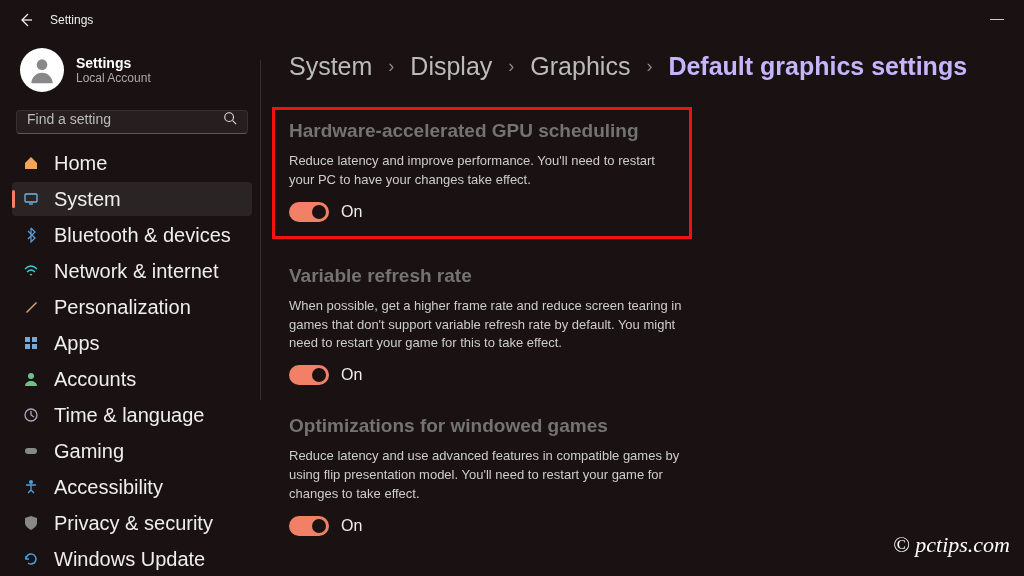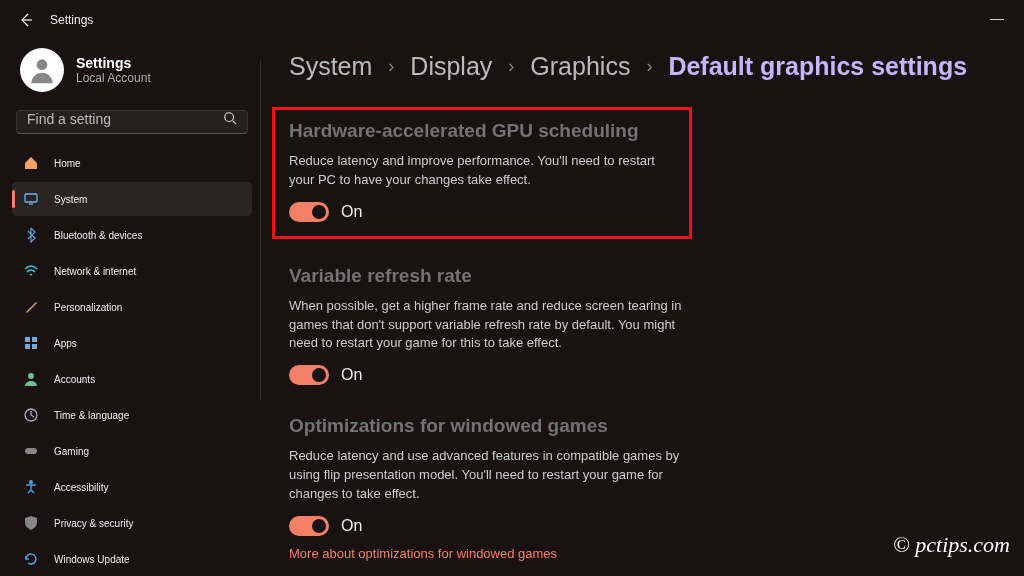--- a/index.html
+++ b/index.html
@@ -63,7 +63,7 @@
   display: flex; align-items: center; gap: 14px;
   height: 34px; padding: 0 10px;
   border-radius: 4px; cursor: pointer;
-  font-size: 10px; color: #eee;
+  font-size: 20px; color: #eee;
   position: relative;
 }
 .nav-item.active { background: rgba(255,255,255,0.08); }

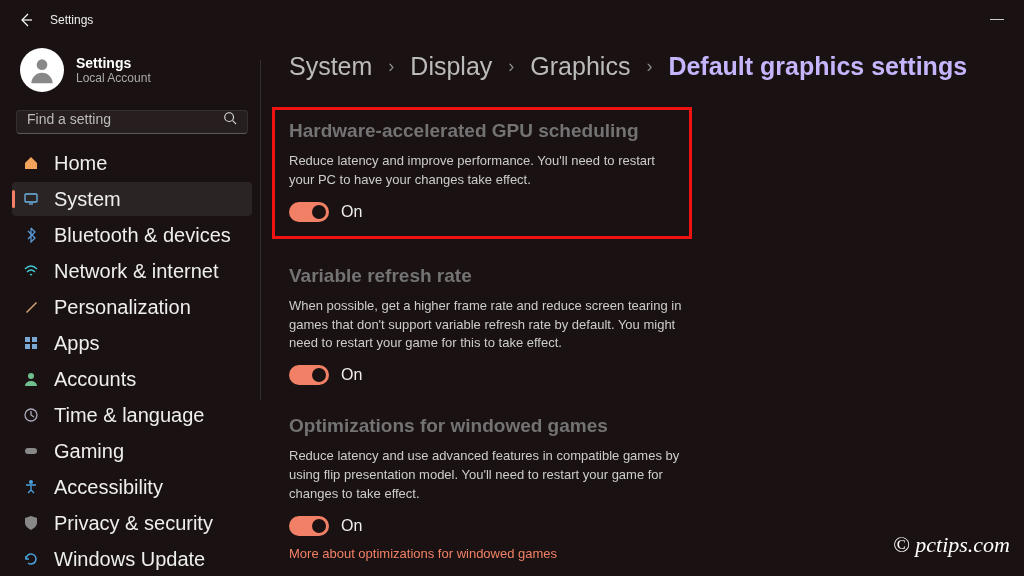--- a/index.html
+++ b/index.html
@@ -311,7 +311,6 @@
           </div>
         <span class="toggle-label">On</span>
       </div>
-      <a class="link">More about optimizations for windowed games</a>
     </div>
   </div>
 </div>

